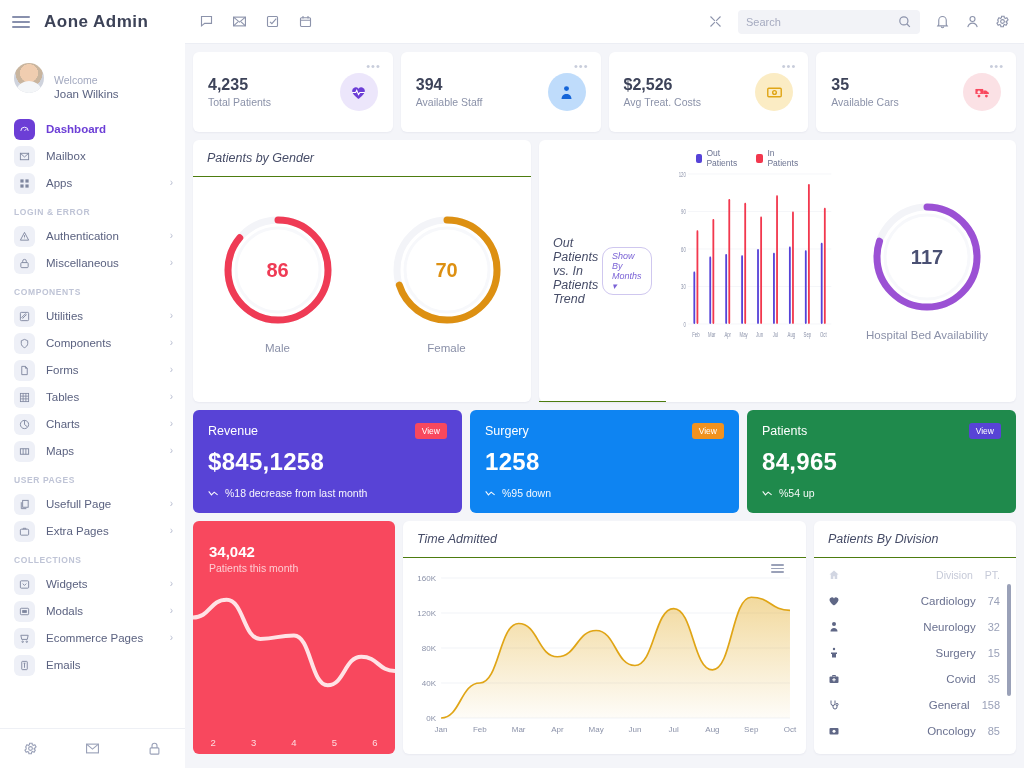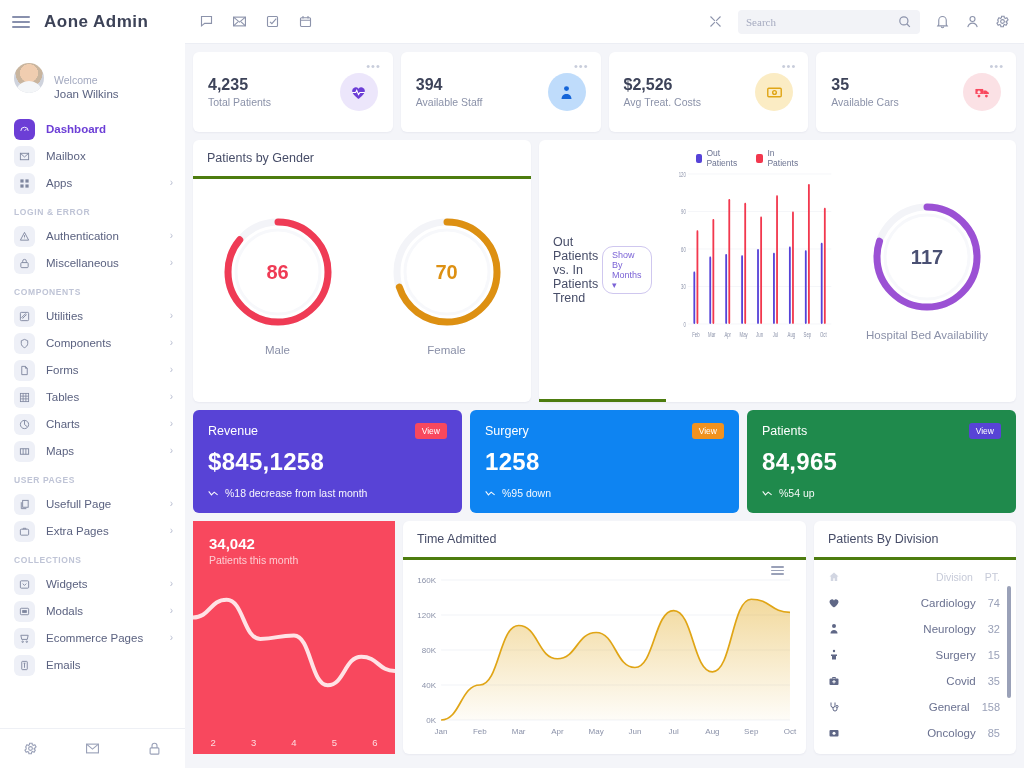--- a/index.html
+++ b/index.html
@@ -92,7 +92,7 @@
   }
   .search-wrap input {
     border: 0; background: transparent; outline: none; flex: 1 1 auto;
-    font-family: Liberation Serif, serif; font-size: 11px; color: #6a7190;
+    font-family: Liberation Sans, sans-serif; font-size: 11px; color: #6a7190;
   }
   .search-wrap input::placeholder { color: #a6abc0; }
 

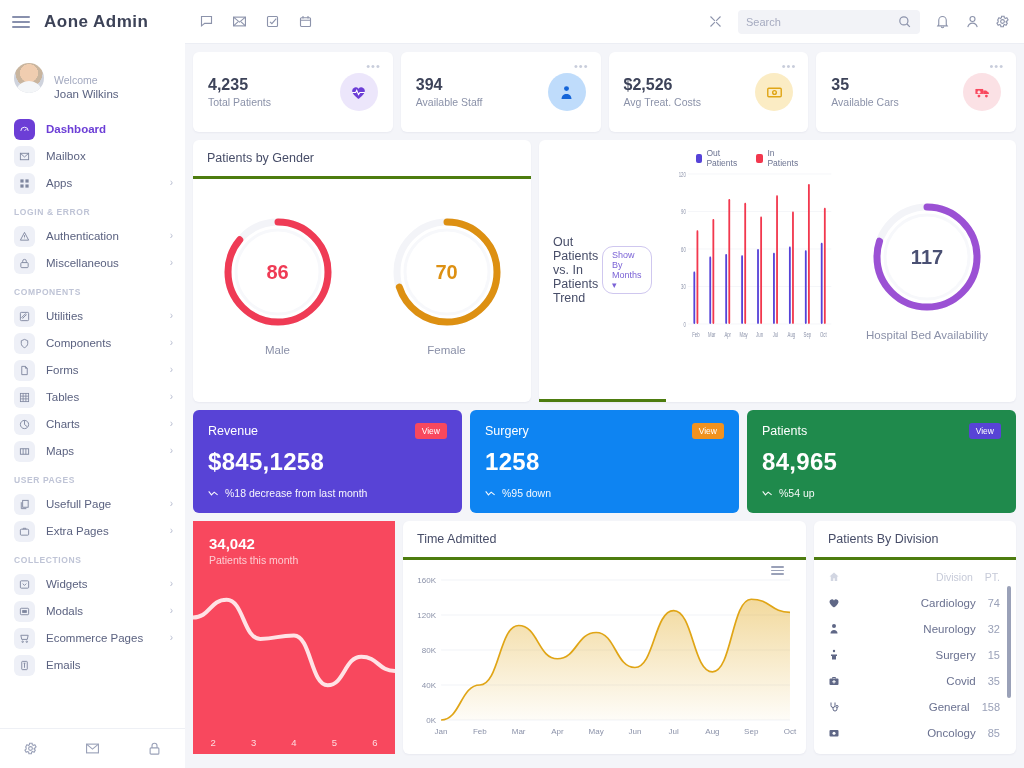--- a/index.html
+++ b/index.html
@@ -114,7 +114,7 @@
 
   .card-head {
     padding: 11px 14px; font-size: 12.5px; color: #474d68;
-    border-bottom: 3px solid #4d7c0f; display: flex; align-items: center;
+    border-bottom: 1px solid #4d7c0f; display: flex; align-items: center; font-style: italic;
   }
   .pill {
     margin-left: auto; font-size: 9px; color: #7b63d6;

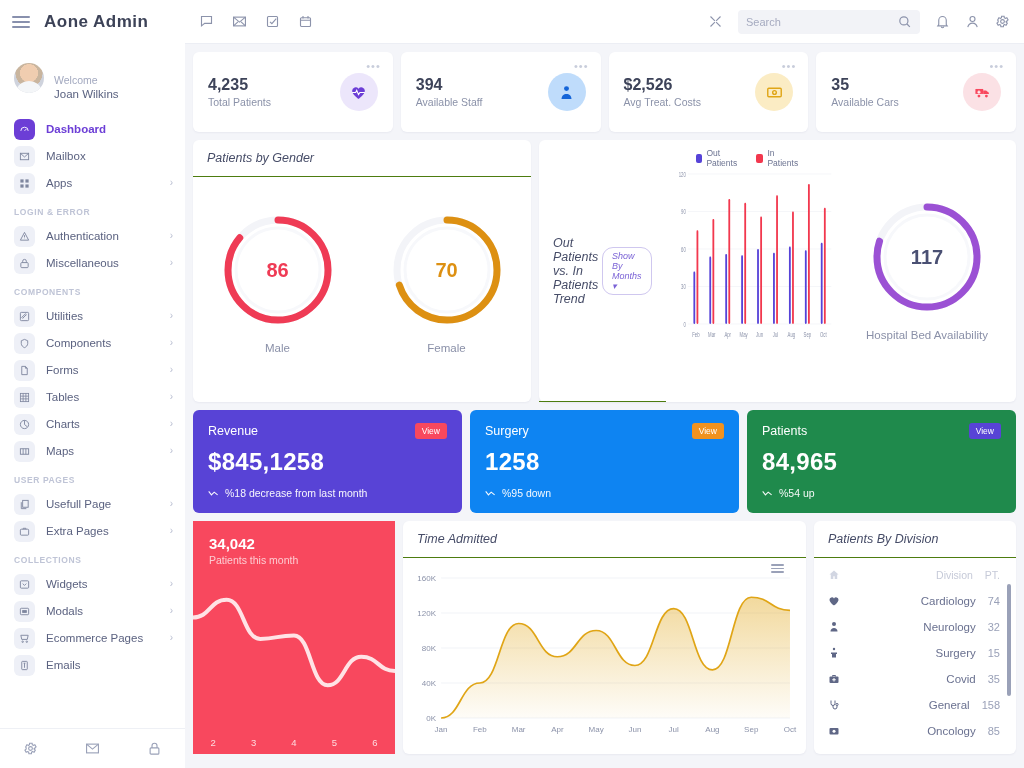--- a/index.html
+++ b/index.html
@@ -154,8 +154,8 @@
   
   .bottom-row { display: flex; gap: 8px; height: 233px; }
   .red-card {
-    width: 202px; flex: 0 0 202px; border-radius: 0; background: #f8485e;
-    color: #fff; position: relative; overflow: hidden; padding: 14px 0 0 16px;
+    width: 202px; flex: 0 0 202px; border-radius: 6px; background: #f8485e;
+    color: #fff; position: relative; overflow: hidden; padding: 22px 0 0 16px;
   }
   .red-num { font-size: 15px; font-weight: bold; }
   .red-lbl { font-size: 10.5px; color: rgba(255,255,255,.72); margin-top: 2px; }

